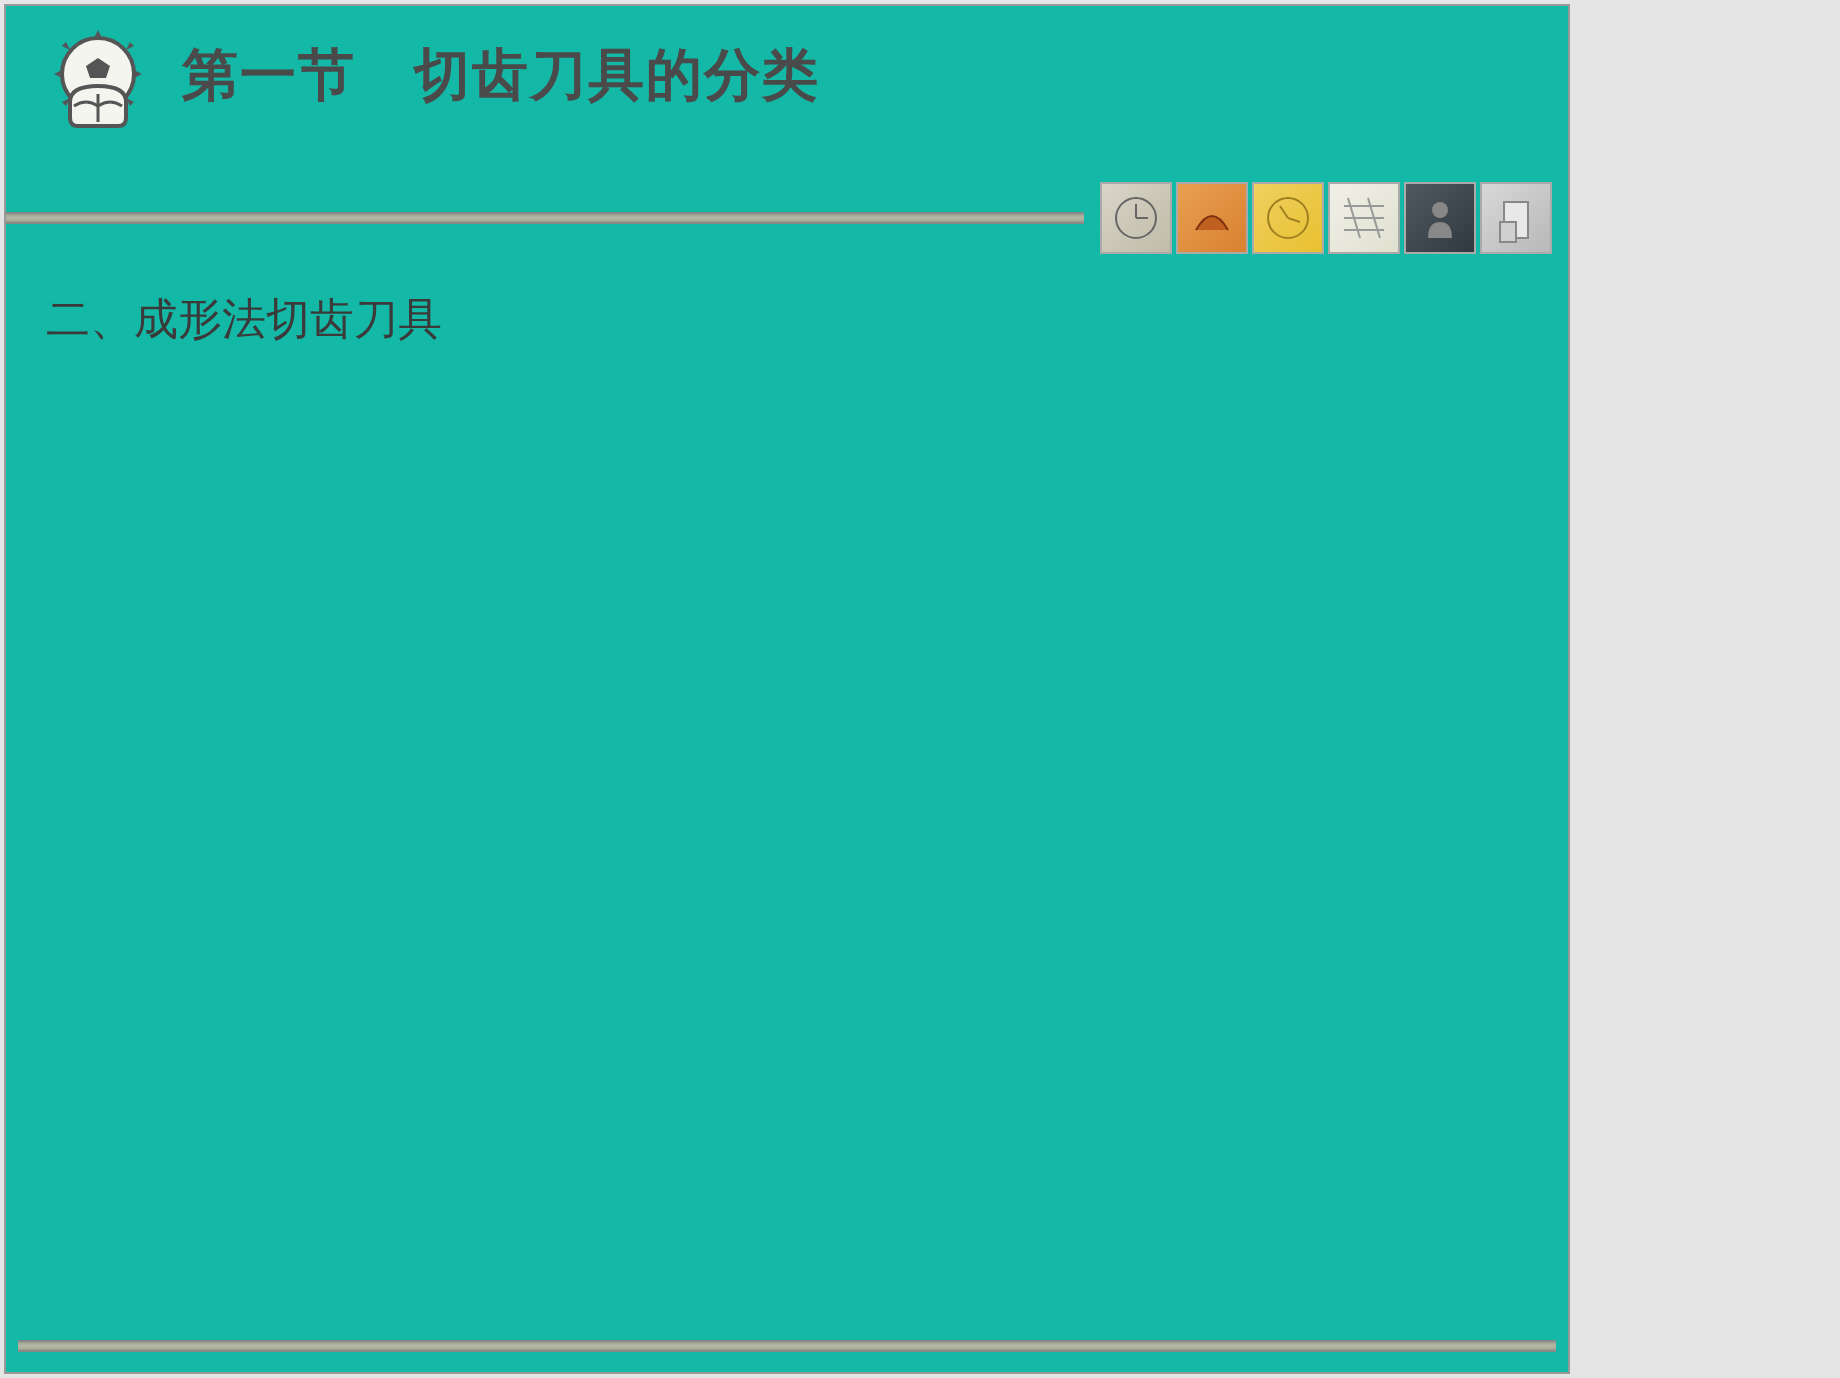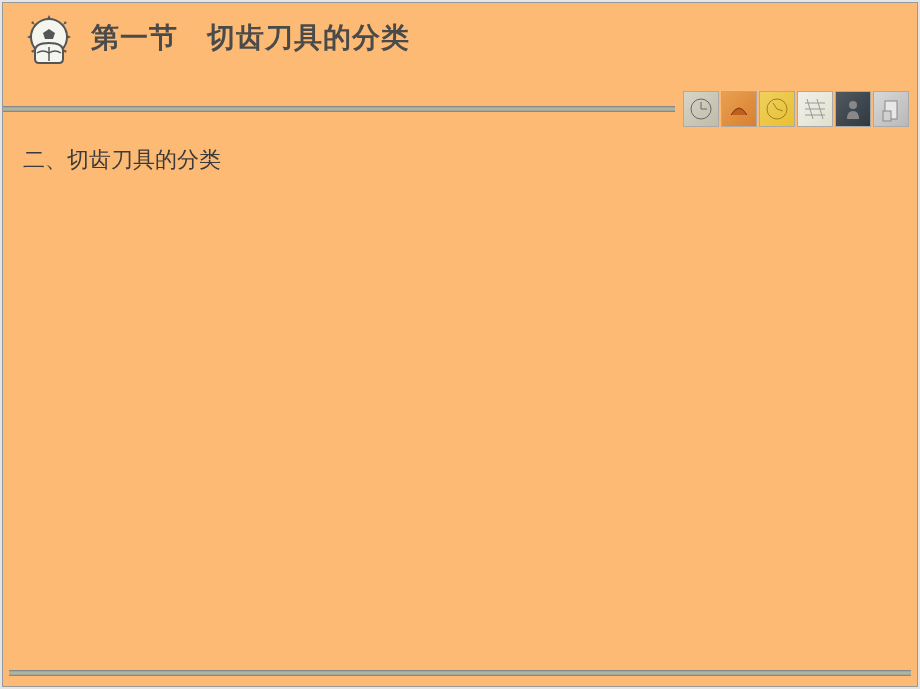--- a/index.html
+++ b/index.html
@@ -15,9 +15,9 @@
       overflow: hidden;
     }
     .slide {
-      width: 916px;
+      width: 783px;
       height: 685px;
-      background: #fdba74;
+      background: #14b8a6;
       margin: 2px;
       position: relative;
       border: 1px solid #999;

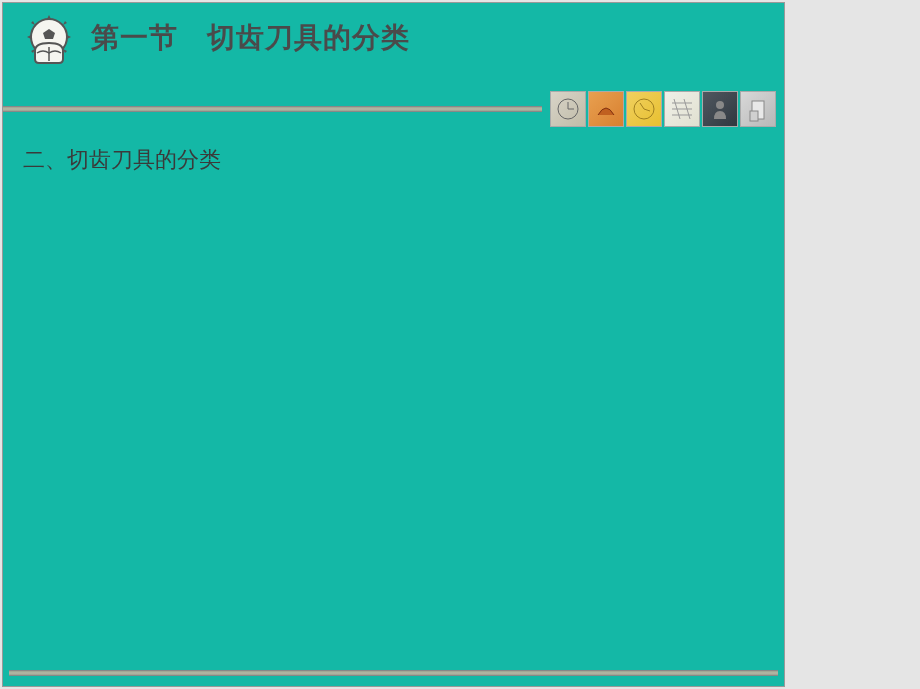--- a/index.html
+++ b/index.html
@@ -170,7 +170,7 @@
   </div>
 
   <div class="content">
-    <div class="content-item">二、切齿刀具的分类</div>
+    <div class="content-item">二、成形法切齿刀具</div>
   </div>
 
   <div class="footer-line"></div>

